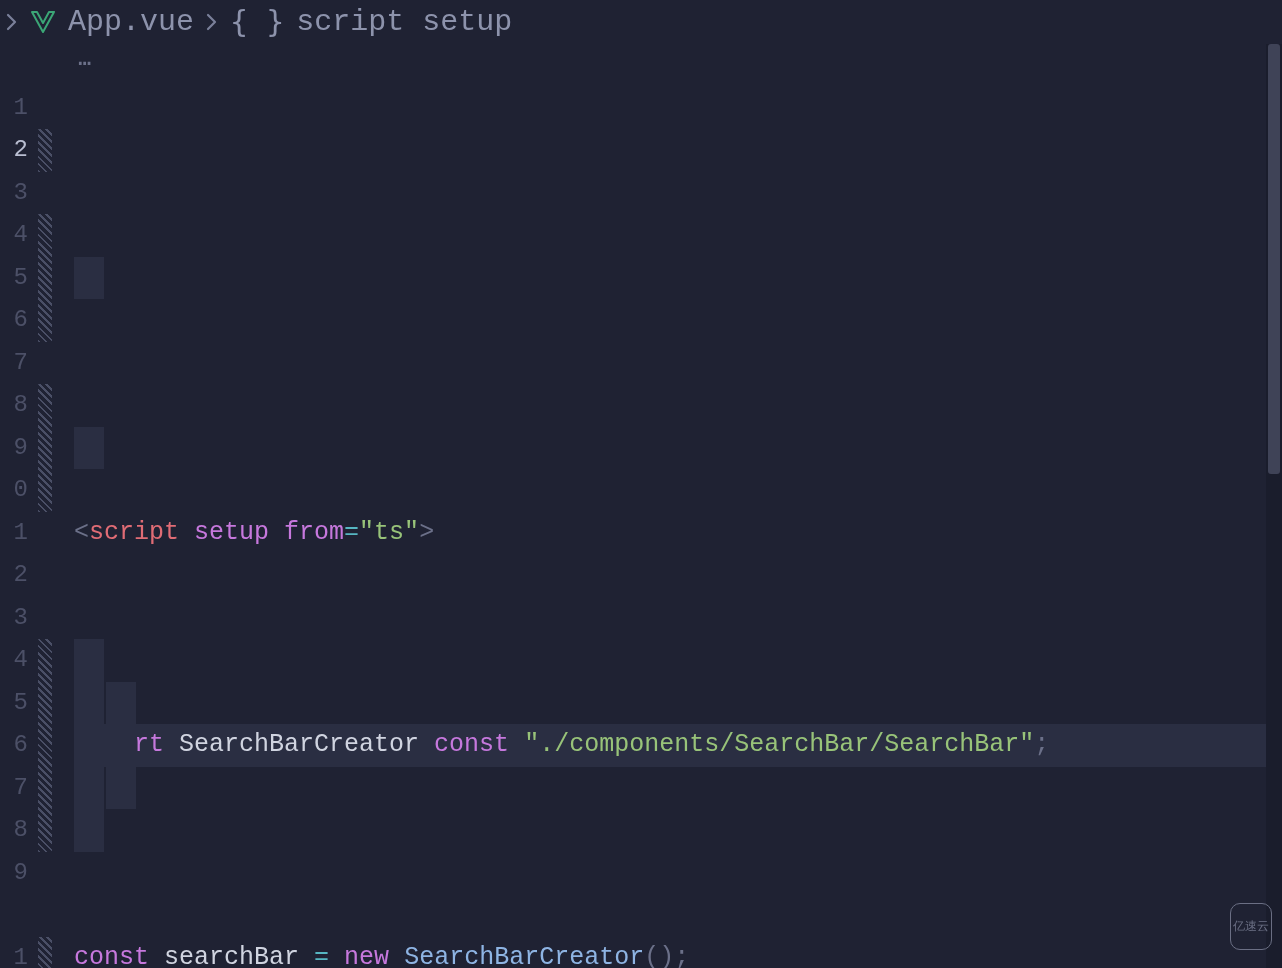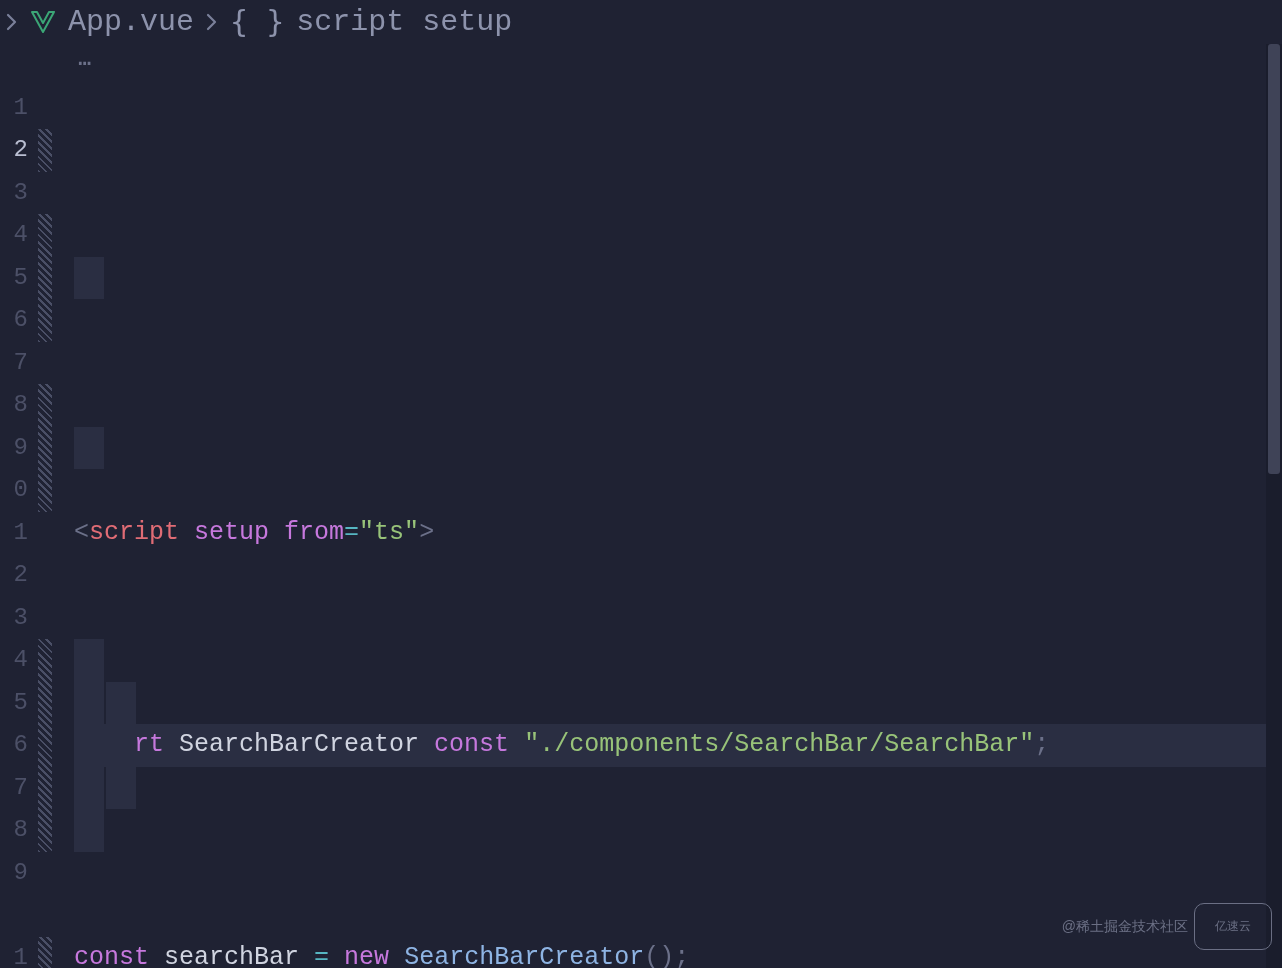--- a/index.html
+++ b/index.html
@@ -277,7 +277,6 @@
 </div>
 
 <div class="watermark">
-  <span>@稀土掘金技术社区</span>
   <span class="cloud">亿速云</span>
 </div>
 

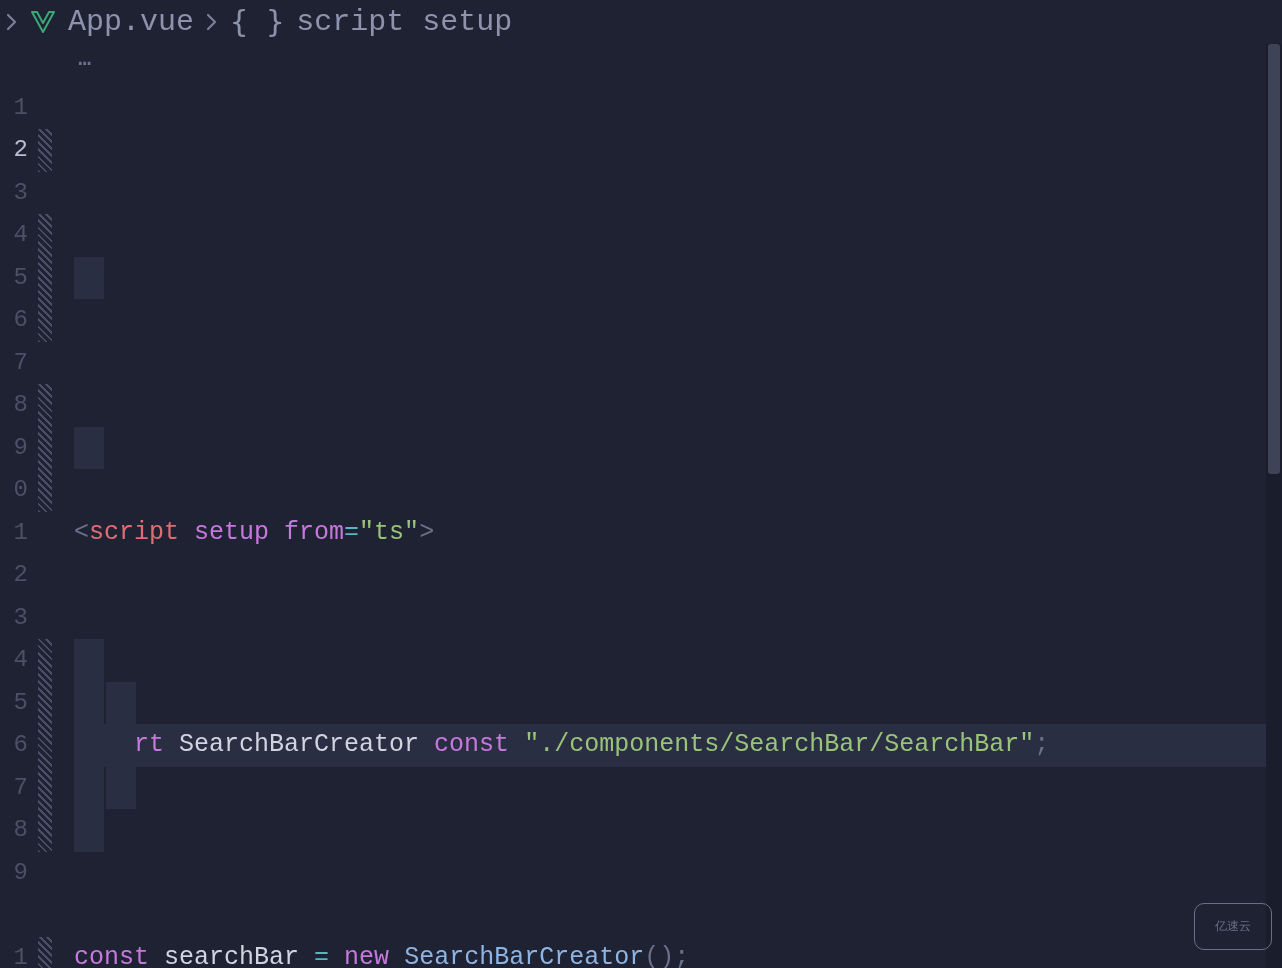--- a/index.html
+++ b/index.html
@@ -113,7 +113,7 @@
   .watermark .cloud {
     border: 1.5px solid #7e8399;
     border-radius: 10px;
-    padding: 1px 20px 2px;
+    padding: 1px 2px 2px;
     font-size: 12px;
   }
 

